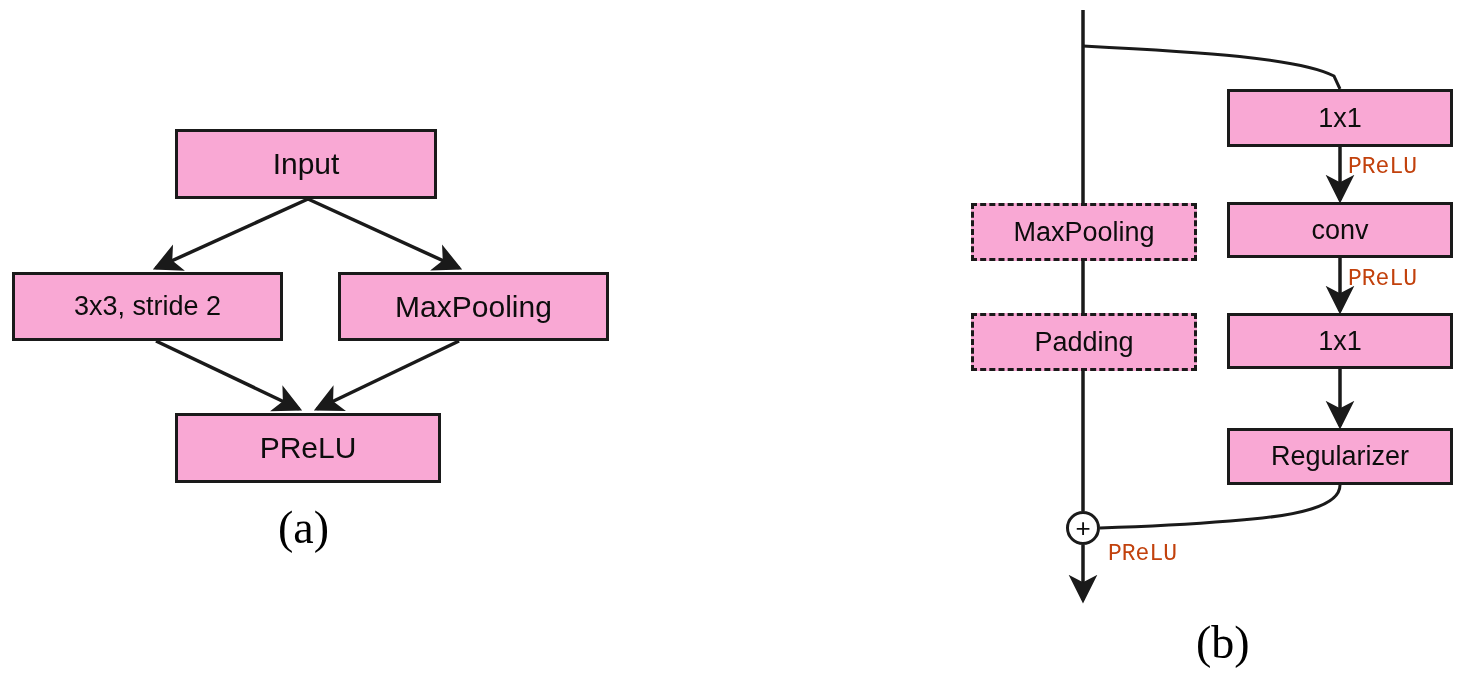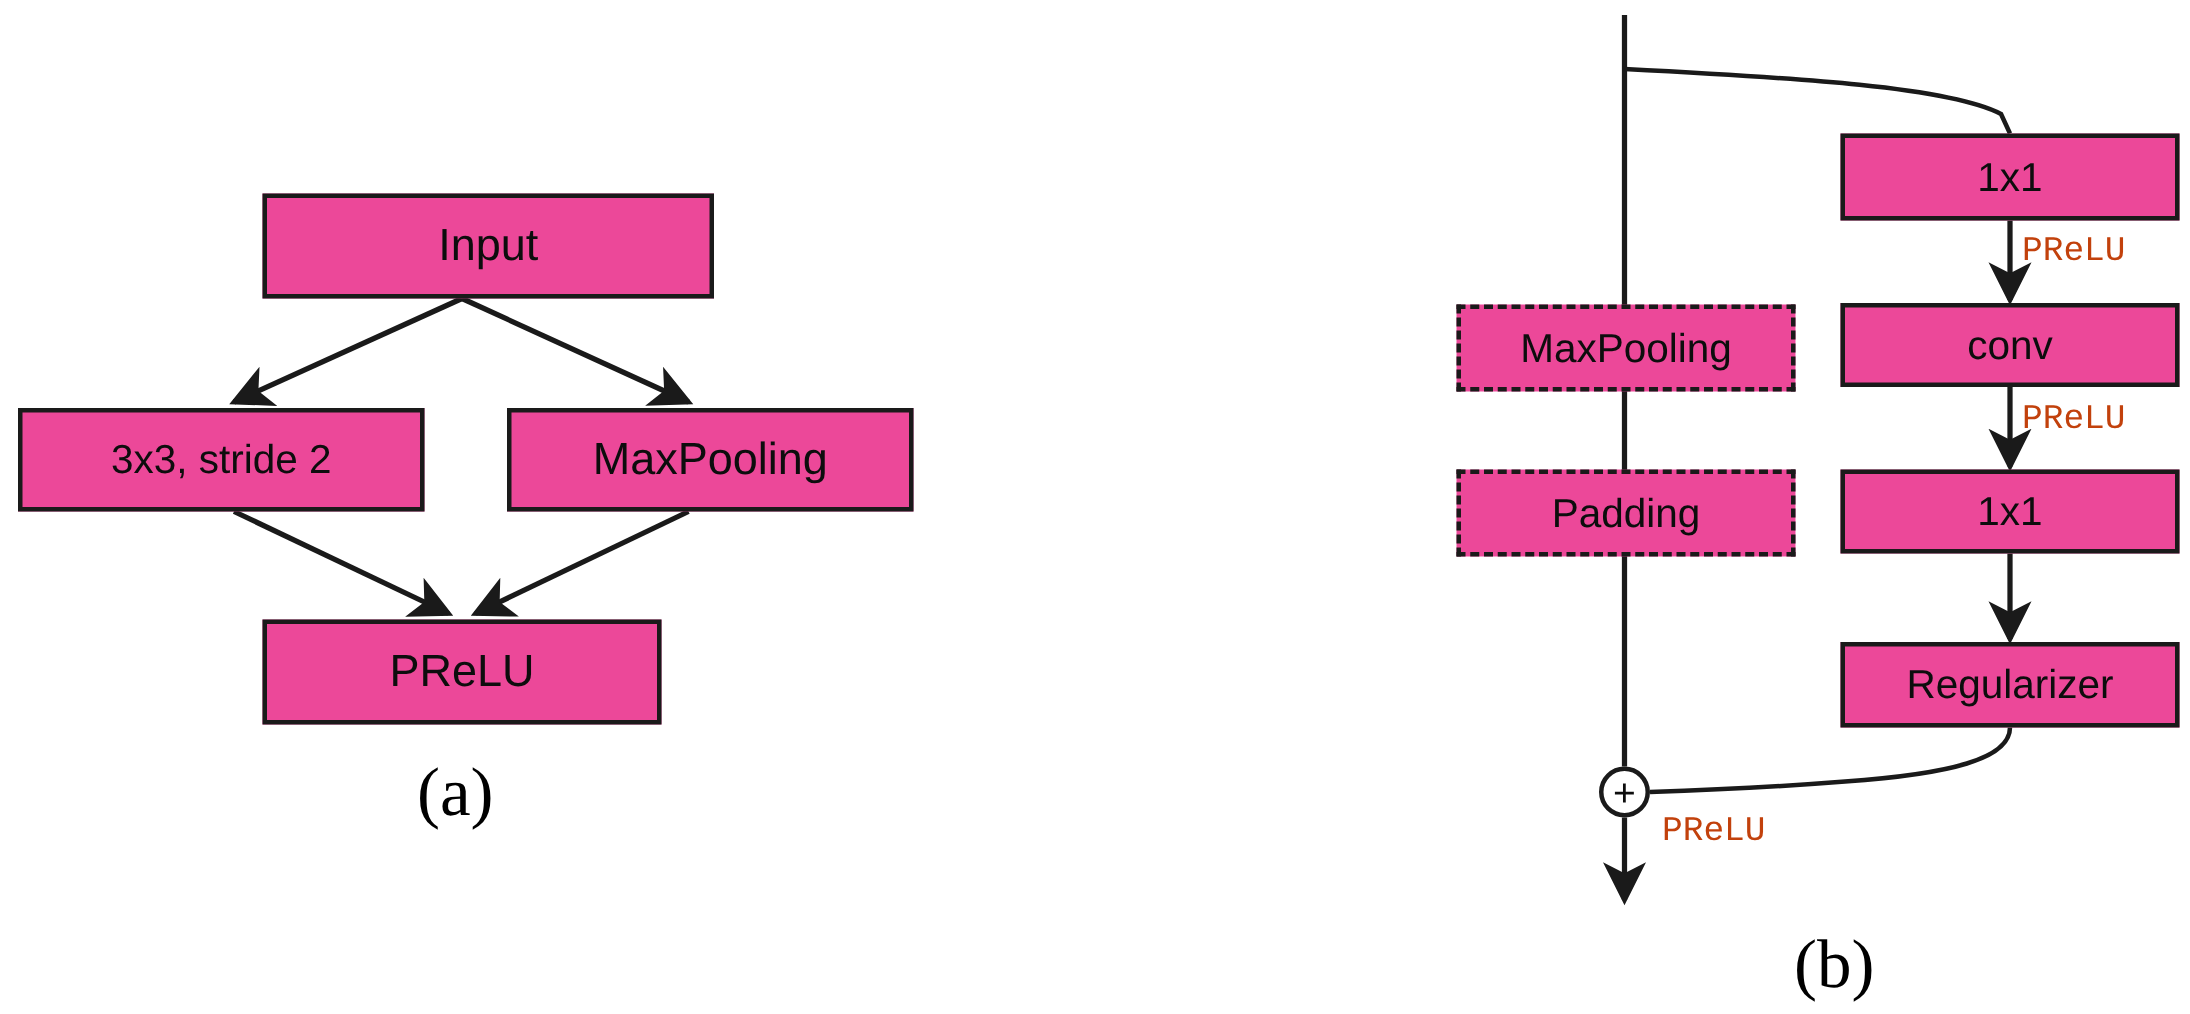--- a/index.html
+++ b/index.html
@@ -29,7 +29,7 @@
   .node-box {
     position: absolute;
     box-sizing: border-box;
-    background: #ec4899;
+    background: #f9a8d4;
     border: 3px solid #1a1a1a;
     display: flex;
     align-items: center;

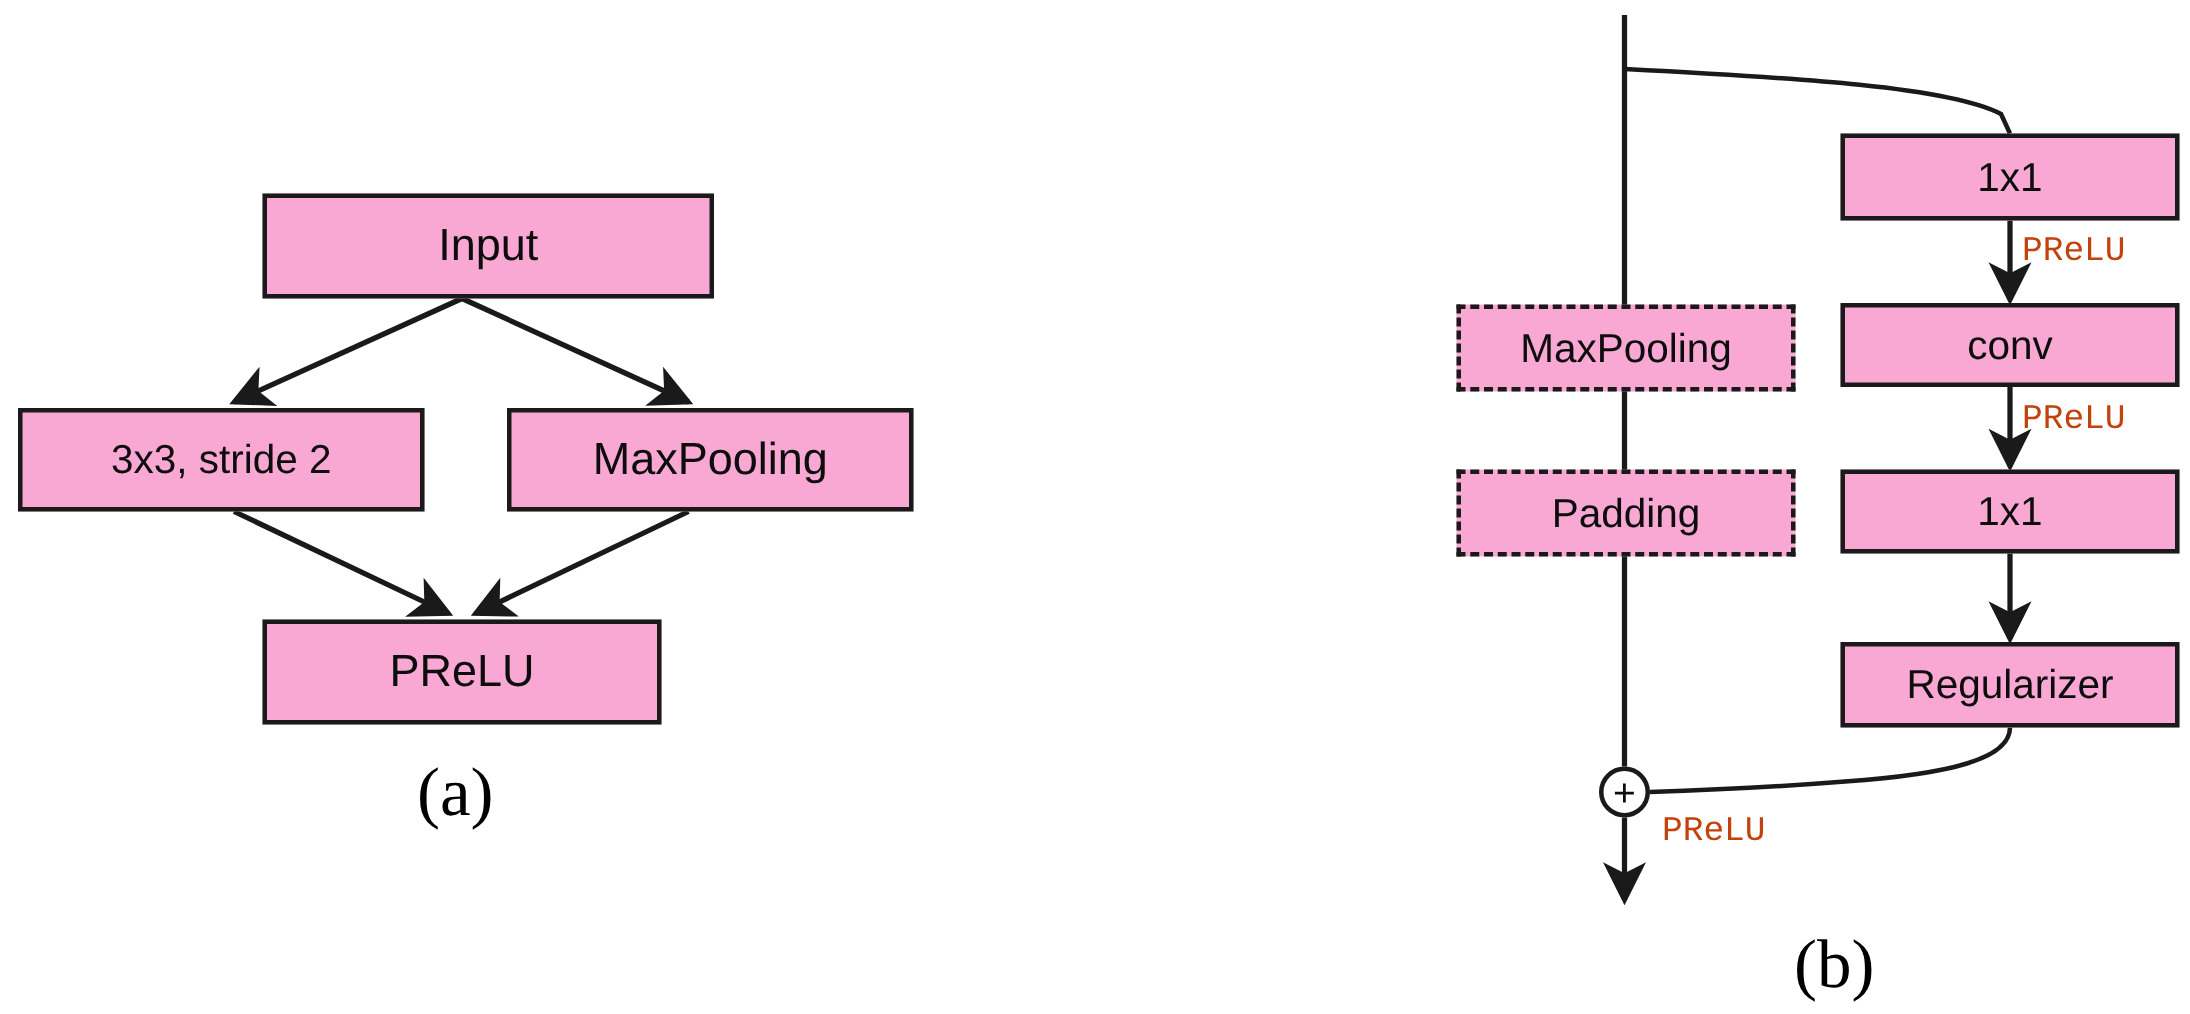--- a/index.html
+++ b/index.html
@@ -81,7 +81,7 @@
 
 <div id="figure">
 
-  <div class="node-box" style="left:175px; top:129px; width:301px; height:70px; font-size:30px;">
+  <div class="node-box" style="left:175px; top:129px; width:262px; height:70px; font-size:30px;">
     <span>Input</span>
   </div>
 

